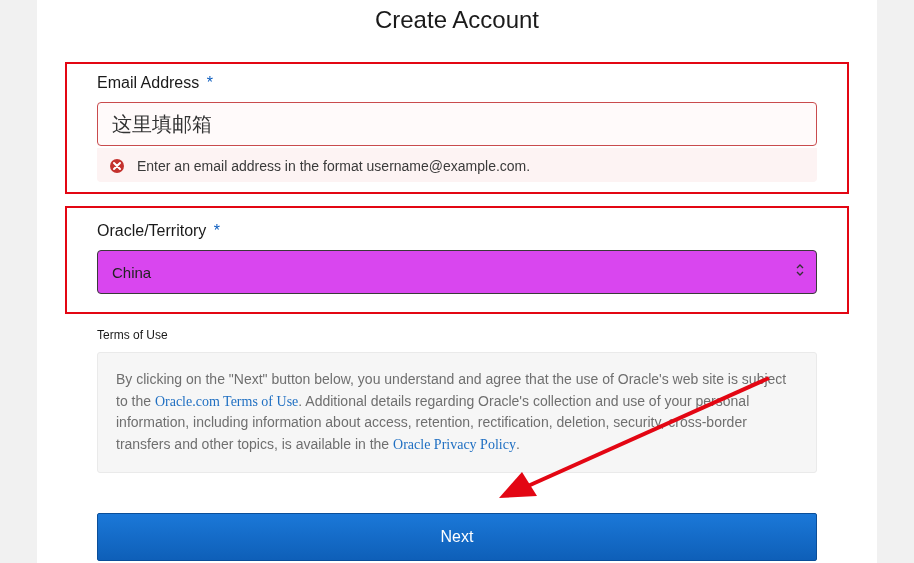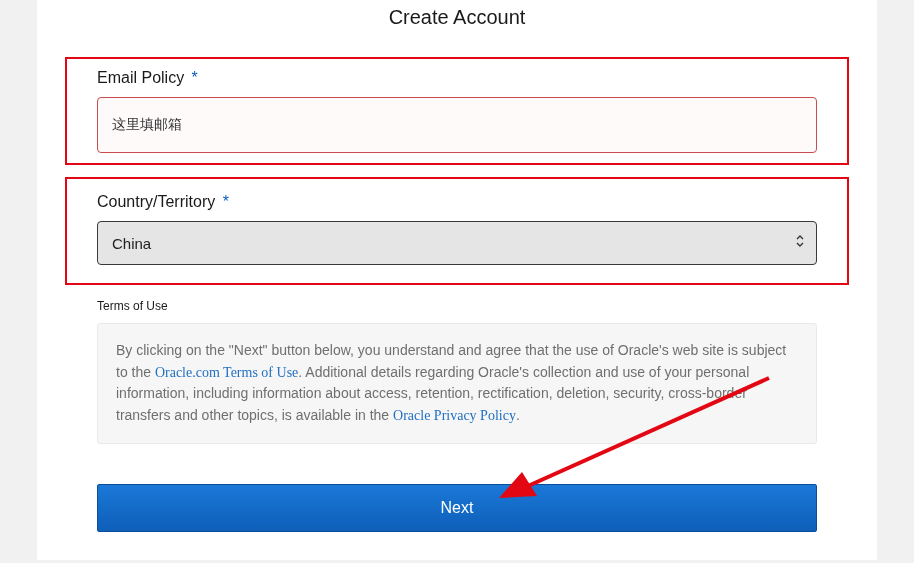--- a/index.html
+++ b/index.html
@@ -20,7 +20,7 @@
       position: relative;
     }
     .page-title {
-      font-size: 20px;
+      font-size: 24px;
       font-weight: 400;
       text-align: center;
       color: #1a1a1a;

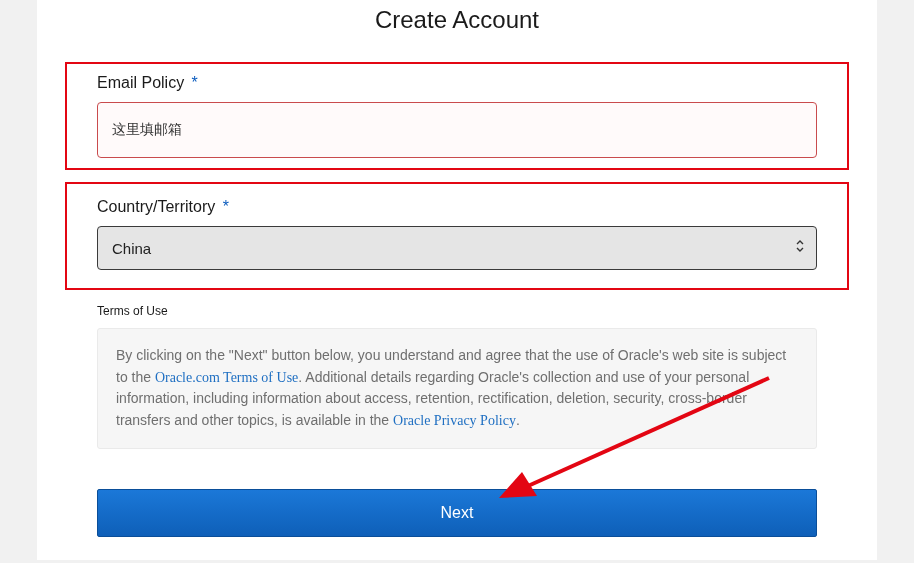--- a/index.html
+++ b/index.html
@@ -142,7 +142,7 @@
 
     <div class="hl-box">
       <div class="field-label">
-        <span>Email Policy</span>
+        <span>Email Address</span>
         <span class="req">*</span>
       </div>
       <input type="text" class="text-input error" value="这里填邮箱" style="">

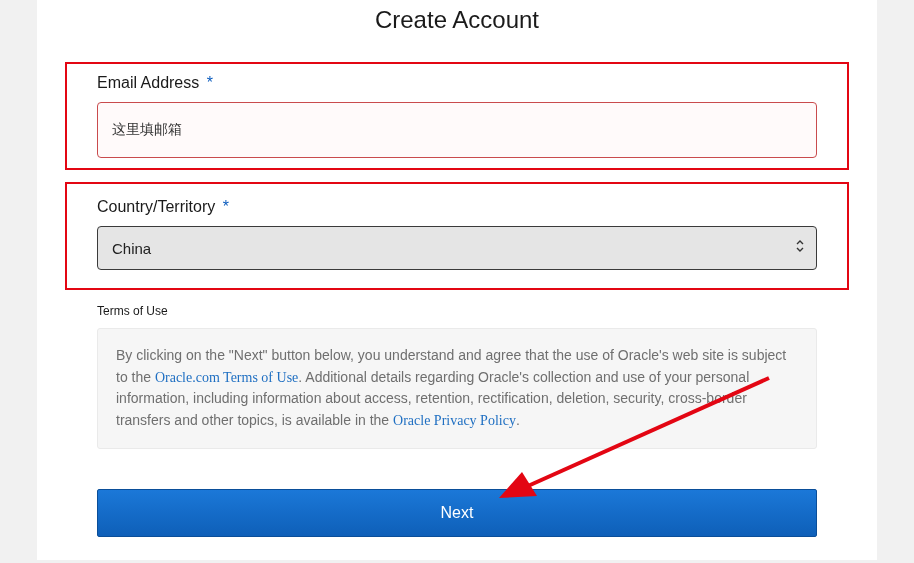--- a/index.html
+++ b/index.html
@@ -45,12 +45,12 @@
 
     .text-input {
       width: 100%;
-      height: 56px;
+      height: 44px;
       border: 1px solid #d08c8c;
       background: #fffafa;
       border-radius: 4px;
       padding: 0 14px;
-      font-size: 14px;
+      font-size: 20px;
       color: #333;
       outline: none;
     }

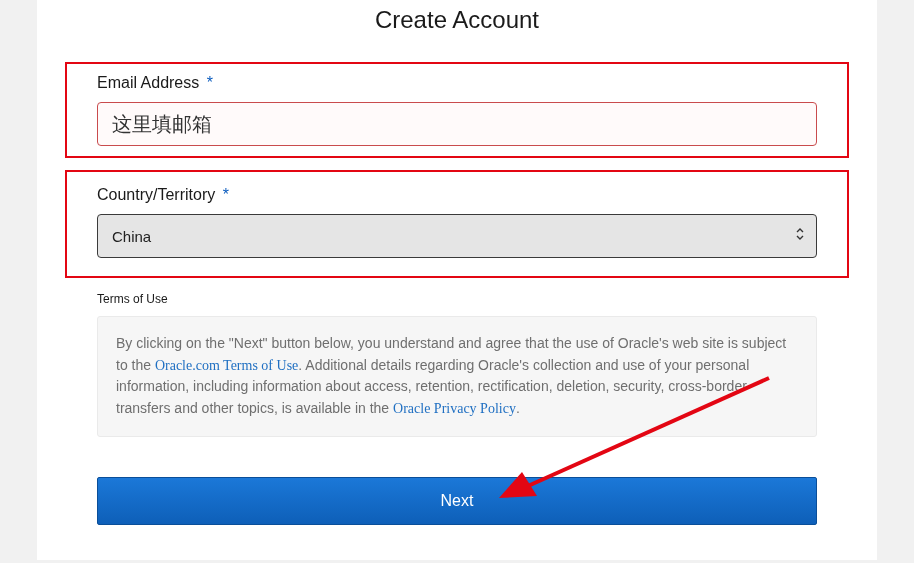--- a/index.html
+++ b/index.html
@@ -146,6 +146,15 @@
         <span class="req">*</span>
       </div>
       <input type="text" class="text-input error" value="这里填邮箱" style="">
+      <div class="error-row">
+        <span class="icon">
+          <svg viewBox="0 0 16 16" width="16" height="16">
+            <circle cx="8" cy="8" r="7" fill="#c4322e"></circle>
+            <path d="M5 5 L11 11 M11 5 L5 11" stroke="#fff" stroke-width="2" stroke-linecap="round"></path>
+          </svg>
+        </span>
+        <span class="msg">Enter an email address in the format username@example.com.</span>
+      </div>
     </div>
 
     <div class="hl-box second">

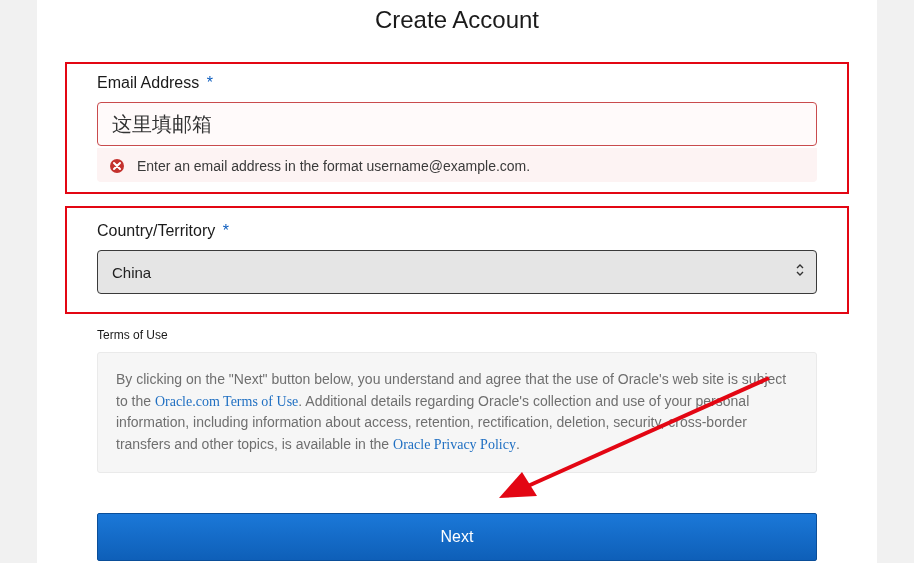--- a/index.html
+++ b/index.html
@@ -159,7 +159,7 @@
 
     <div class="hl-box second">
       <div class="field-label">
-        <span>Country/Territory</span>
+        <span>Oracle/Territory</span>
         <span class="req">*</span>
       </div>
       <div class="select-wrap">

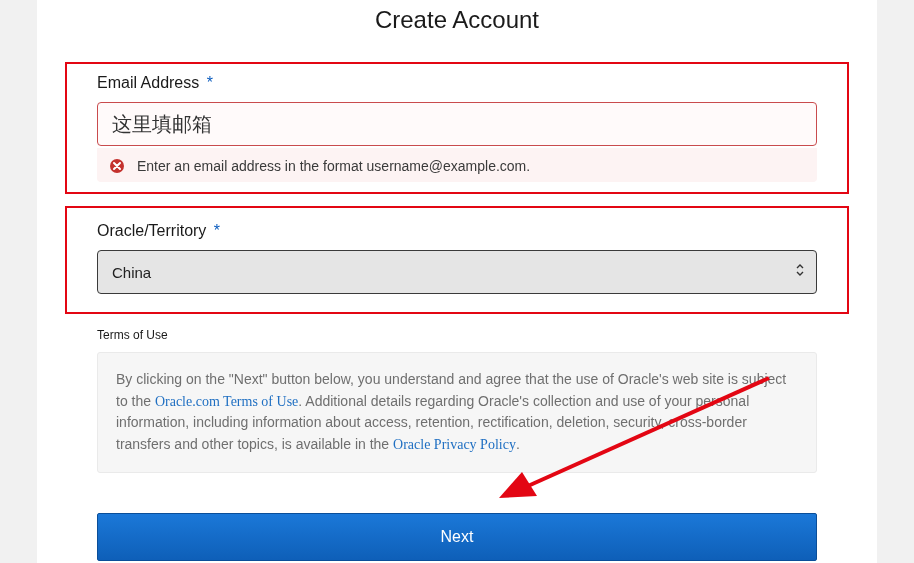--- a/index.html
+++ b/index.html
@@ -76,7 +76,7 @@
       height: 44px;
       border: 1px solid #3a3a3a;
       border-radius: 4px;
-      background: #e5e5e5;
+      background: #d946ef;
       padding: 0 14px;
       font-size: 15px;
       color: #222;

